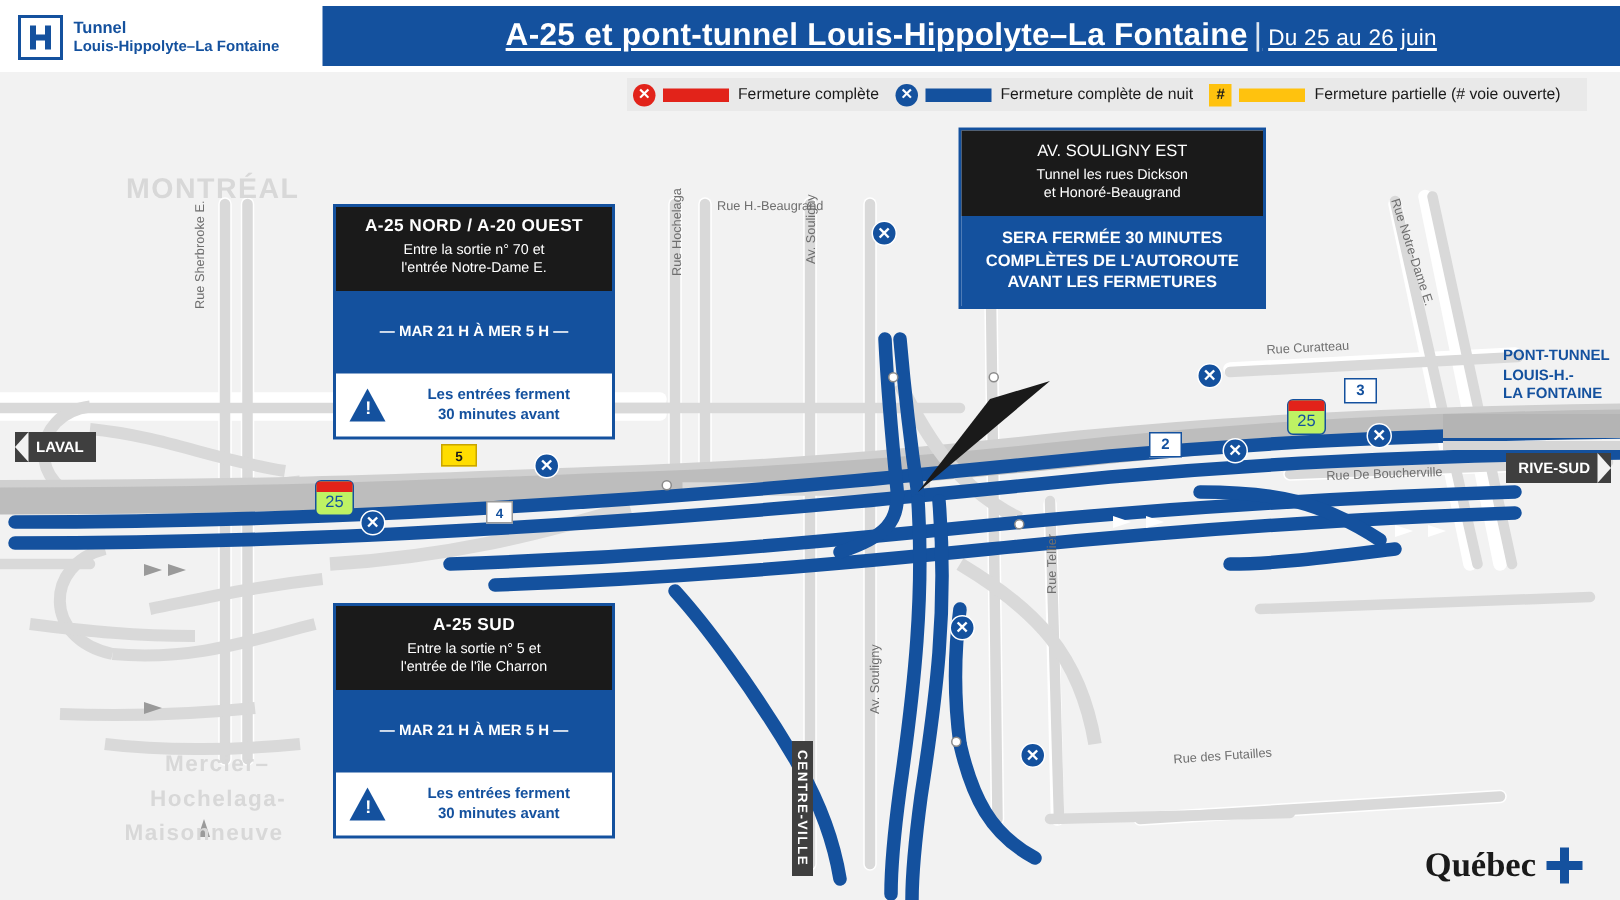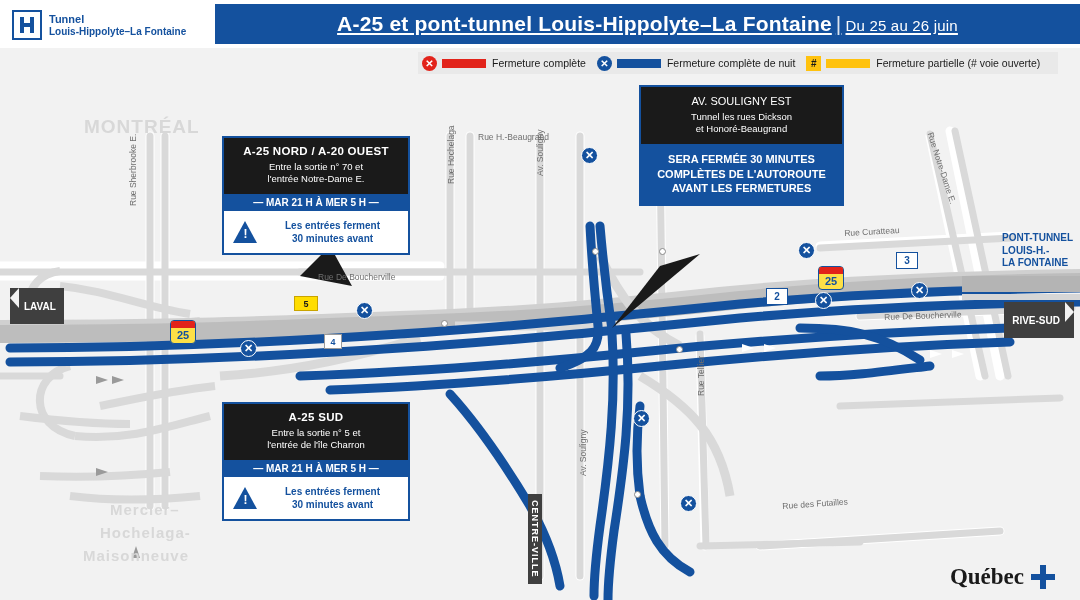--- a/index.html
+++ b/index.html
@@ -85,7 +85,7 @@
   .callout .hd{background:#1a1a1a;color:#ffffff;text-align:center;padding:7px 6px 8px;}
   .callout .hd .t1{font-size:11.5px;font-weight:bold;letter-spacing:.3px;}
   .callout .hd .t2{font-size:9.5px;line-height:1.3;margin-top:4px;}
-  .callout .time{background:#14519e;color:#ffffff;text-align:center;font-size:10px;font-weight:bold;padding:3px 2px;}
+  .callout .time{background:#14519e;color:#ffffff;text-align:center;font-size:10px;font-weight:bold;padding:22px 2px;}
   .callout .warn{display:flex;align-items:center;gap:8px;padding:8px 9px;}
   .warn-ico{width:25px;height:22px;position:relative;flex:none;}
   .warn-ico:before{content:"";position:absolute;left:0;top:0;width:0;height:0;

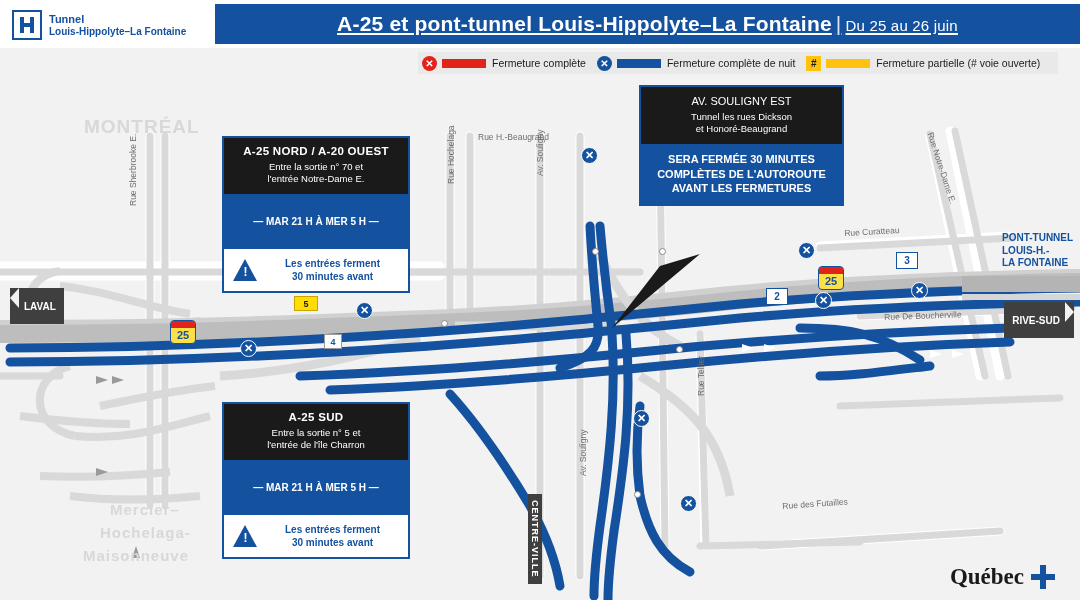--- a/index.html
+++ b/index.html
@@ -50,9 +50,9 @@
   .mtxt.blue{color:#14519e;font-weight:bold;font-size:10px;line-height:1.25;}
 
   
-  .shield{position:absolute;width:26px;height:24px;background:#fde047;border:1.5px solid #14519e;
+  .shield{position:absolute;width:26px;height:24px;background:#bef264;border:1.5px solid #14519e;
      border-radius:4px;display:flex;flex-direction:column;align-items:center;justify-content:flex-end;
-     font-size:11px;font-weight:bold;color:#14519e;box-sizing:border-box;}
+     font-size:11px;font-weight:normal;color:#14519e;box-sizing:border-box;margin-left:40px;}
   .shield .cap{position:absolute;top:0;left:0;right:0;height:7px;background:#e2231a;border-radius:2px 2px 0 0;}
   .shield span{line-height:15px;}
   .route-sq{position:absolute;width:22px;height:17px;background:#ffffff;border:1.5px solid #14519e;

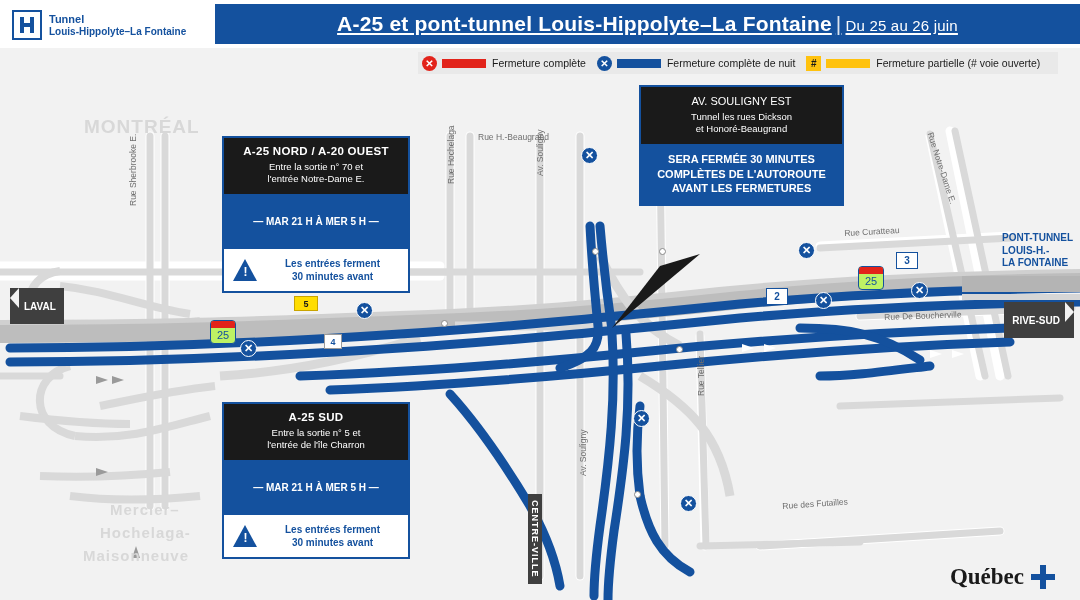--- a/index.html
+++ b/index.html
@@ -70,7 +70,7 @@
   .dot-node{position:absolute;width:7px;height:7px;border-radius:50%;background:#ffffff;border:1.5px solid #8a8a8a;box-sizing:border-box;}
 
   
-  .dirtab{position:absolute;height:36px;background:#3f3f3f;color:#fff;font-size:10px;font-weight:bold;
+  .dirtab{position:absolute;height:20px;background:#3f3f3f;color:#fff;font-size:10px;font-weight:bold;
      display:flex;align-items:center;padding:0 8px 0 14px;}
   .dirtab.left:before{content:"";position:absolute;left:0;top:0;border-top:10px solid transparent;
      border-bottom:10px solid transparent;border-right:9px solid #f2f2f2;}

